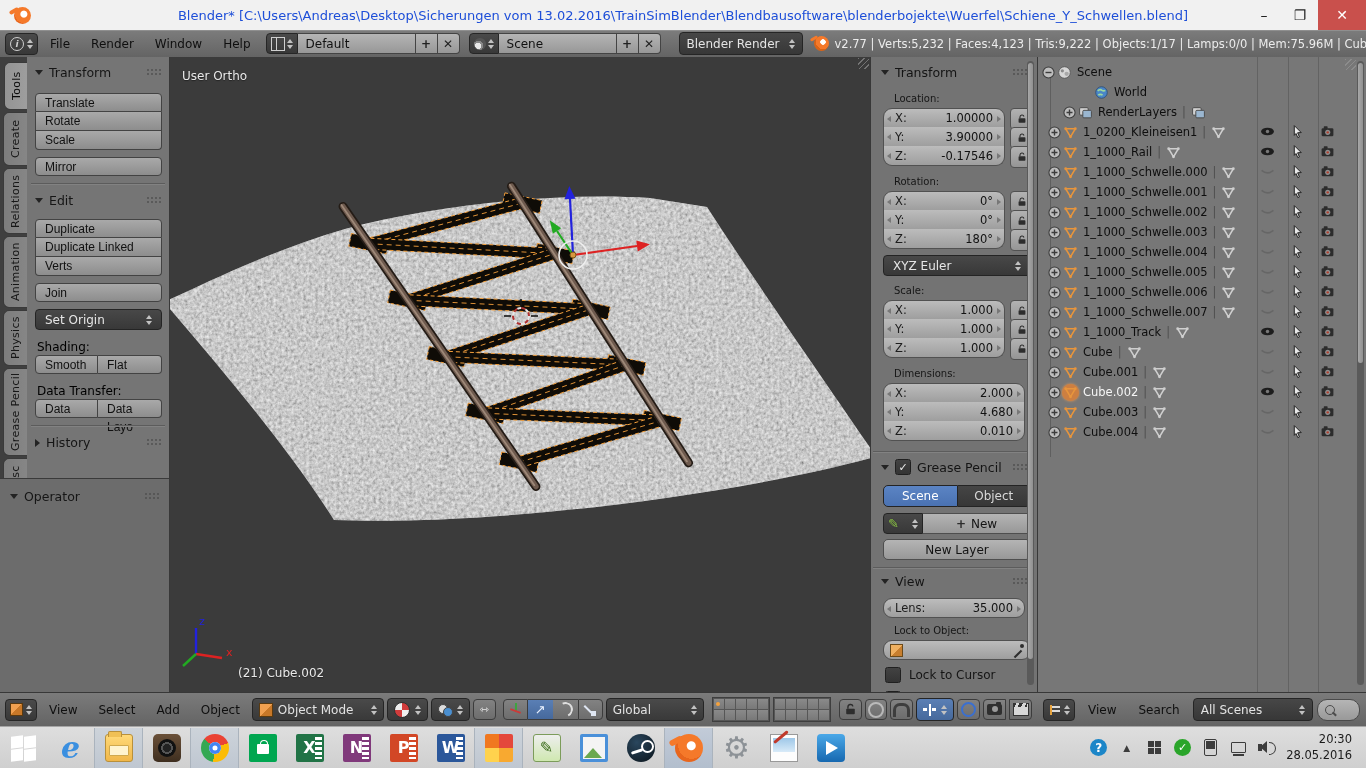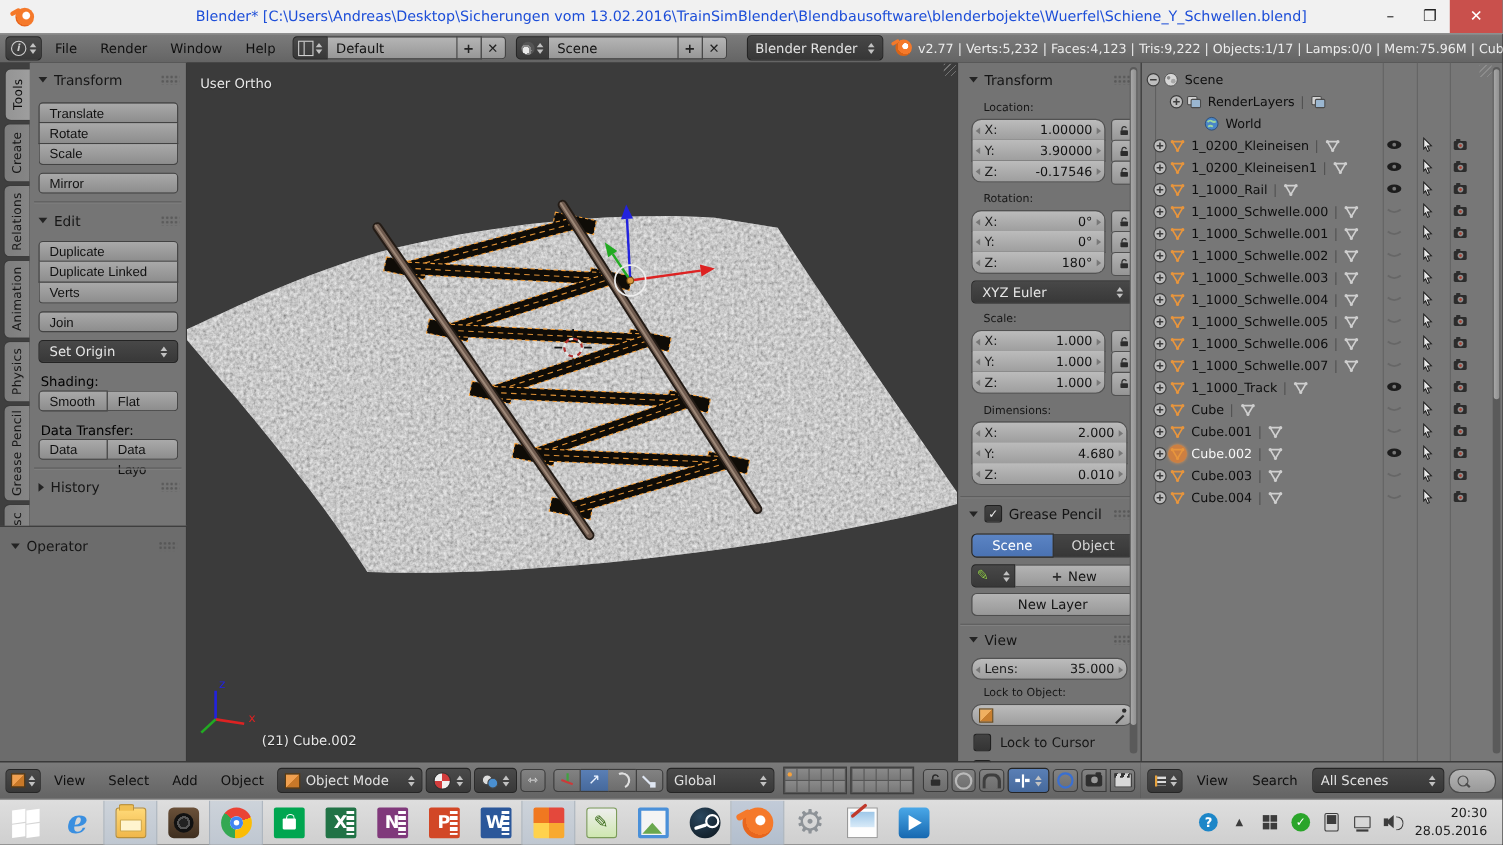--- a/index.html
+++ b/index.html
@@ -788,6 +788,16 @@
         <span class="ol-name">Scene</span>
       </div>
       <div class="ol-row">
+        <span style="width:40px;flex:none"></span>
+        <span style="width:15px;flex:none"></span>
+        <span class="iconwrap">
+          <svg class="oli" viewBox="0 0 14 14">
+            <use href="#sym-world"></use>
+          </svg>
+        </span>
+        <span class="ol-name">World</span>
+      </div>
+      <div class="ol-row">
         <span style="width:24px;flex:none"></span>
         <svg class="oli" viewBox="0 0 14 14">
           <use href="#sym-plus"></use>
@@ -802,16 +812,6 @@
         <svg class="oli" viewBox="0 0 14 14">
           <use href="#sym-layers"></use>
         </svg>
-      </div>
-      <div class="ol-row">
-        <span style="width:40px;flex:none"></span>
-        <span style="width:15px;flex:none"></span>
-        <span class="iconwrap">
-          <svg class="oli" viewBox="0 0 14 14">
-            <use href="#sym-world"></use>
-          </svg>
-        </span>
-        <span class="ol-name">World</span>
       </div>
       <div class="ol-row">
         <span style="width:9px;flex:none"></span>

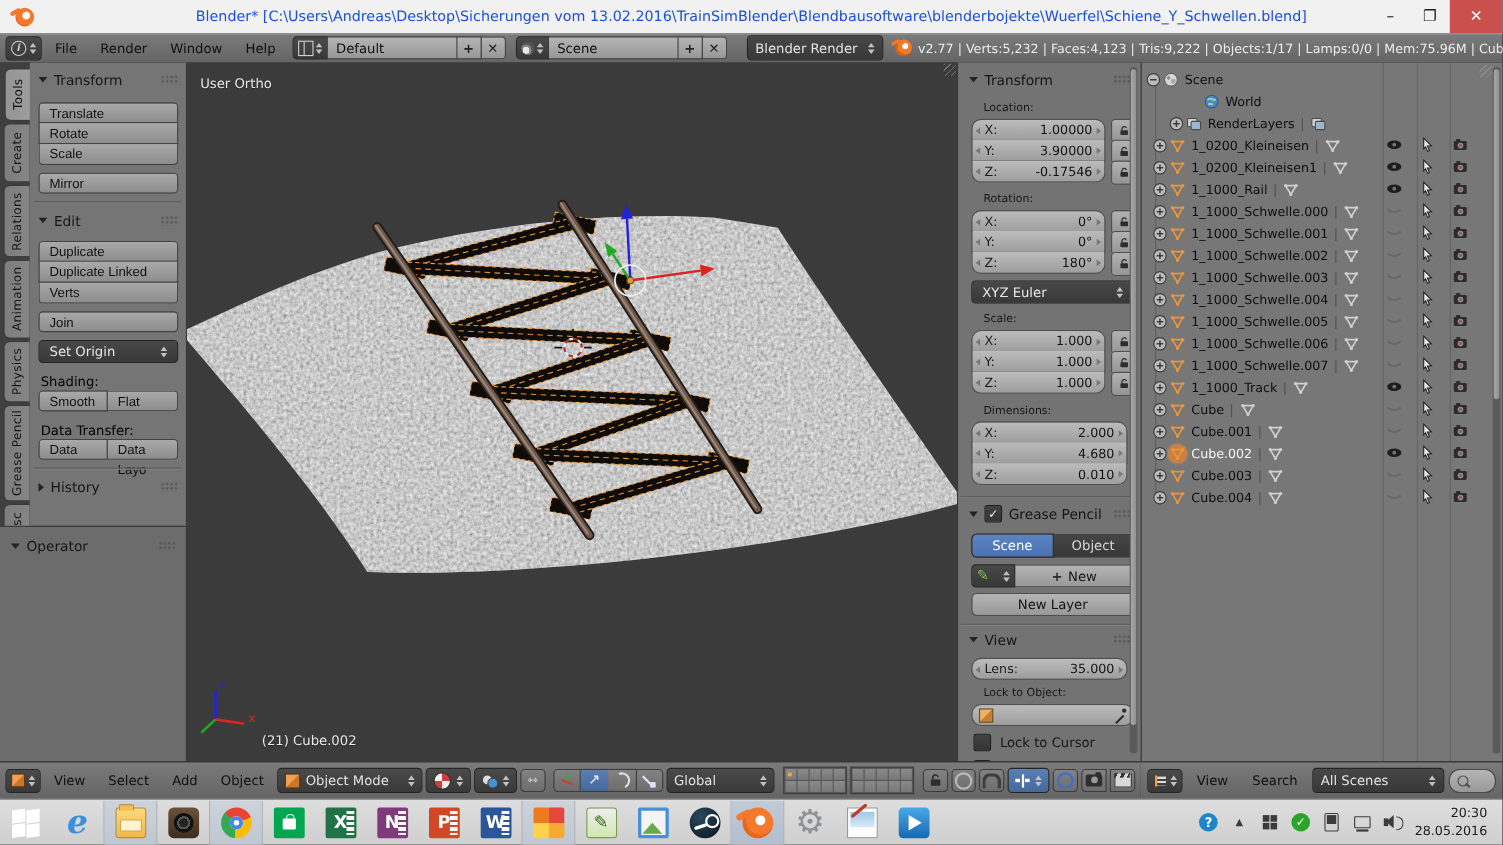--- a/index.html
+++ b/index.html
@@ -823,33 +823,6 @@
             <use href="#sym-tri"></use>
           </svg>
         </span>
-        <span class="ol-name">1_0200_Kleineisen</span>
-        <span class="ol-sep">|</span>
-        <svg class="oli" viewBox="0 0 14 14" style="color:#cfcfcf">
-          <use href="#sym-tri"></use>
-        </svg>
-        <span class="ol-right">
-        <svg class="oli" viewBox="0 0 14 14">
-            <use href="#sym-eye"></use>
-          </svg>
-        <svg class="oli" viewBox="0 0 14 14">
-            <use href="#sym-ptr"></use>
-          </svg>
-        <svg class="oli" viewBox="0 0 14 14">
-            <use href="#sym-cam"></use>
-          </svg>
-      </span>
-      </div>
-      <div class="ol-row">
-        <span style="width:9px;flex:none"></span>
-        <svg class="oli" viewBox="0 0 14 14">
-          <use href="#sym-plus"></use>
-        </svg>
-        <span class="iconwrap">
-          <svg class="oli" viewBox="0 0 14 14" style="color:#e8953c">
-            <use href="#sym-tri"></use>
-          </svg>
-        </span>
         <span class="ol-name">1_0200_Kleineisen1</span>
         <span class="ol-sep">|</span>
         <svg class="oli" viewBox="0 0 14 14" style="color:#cfcfcf">

